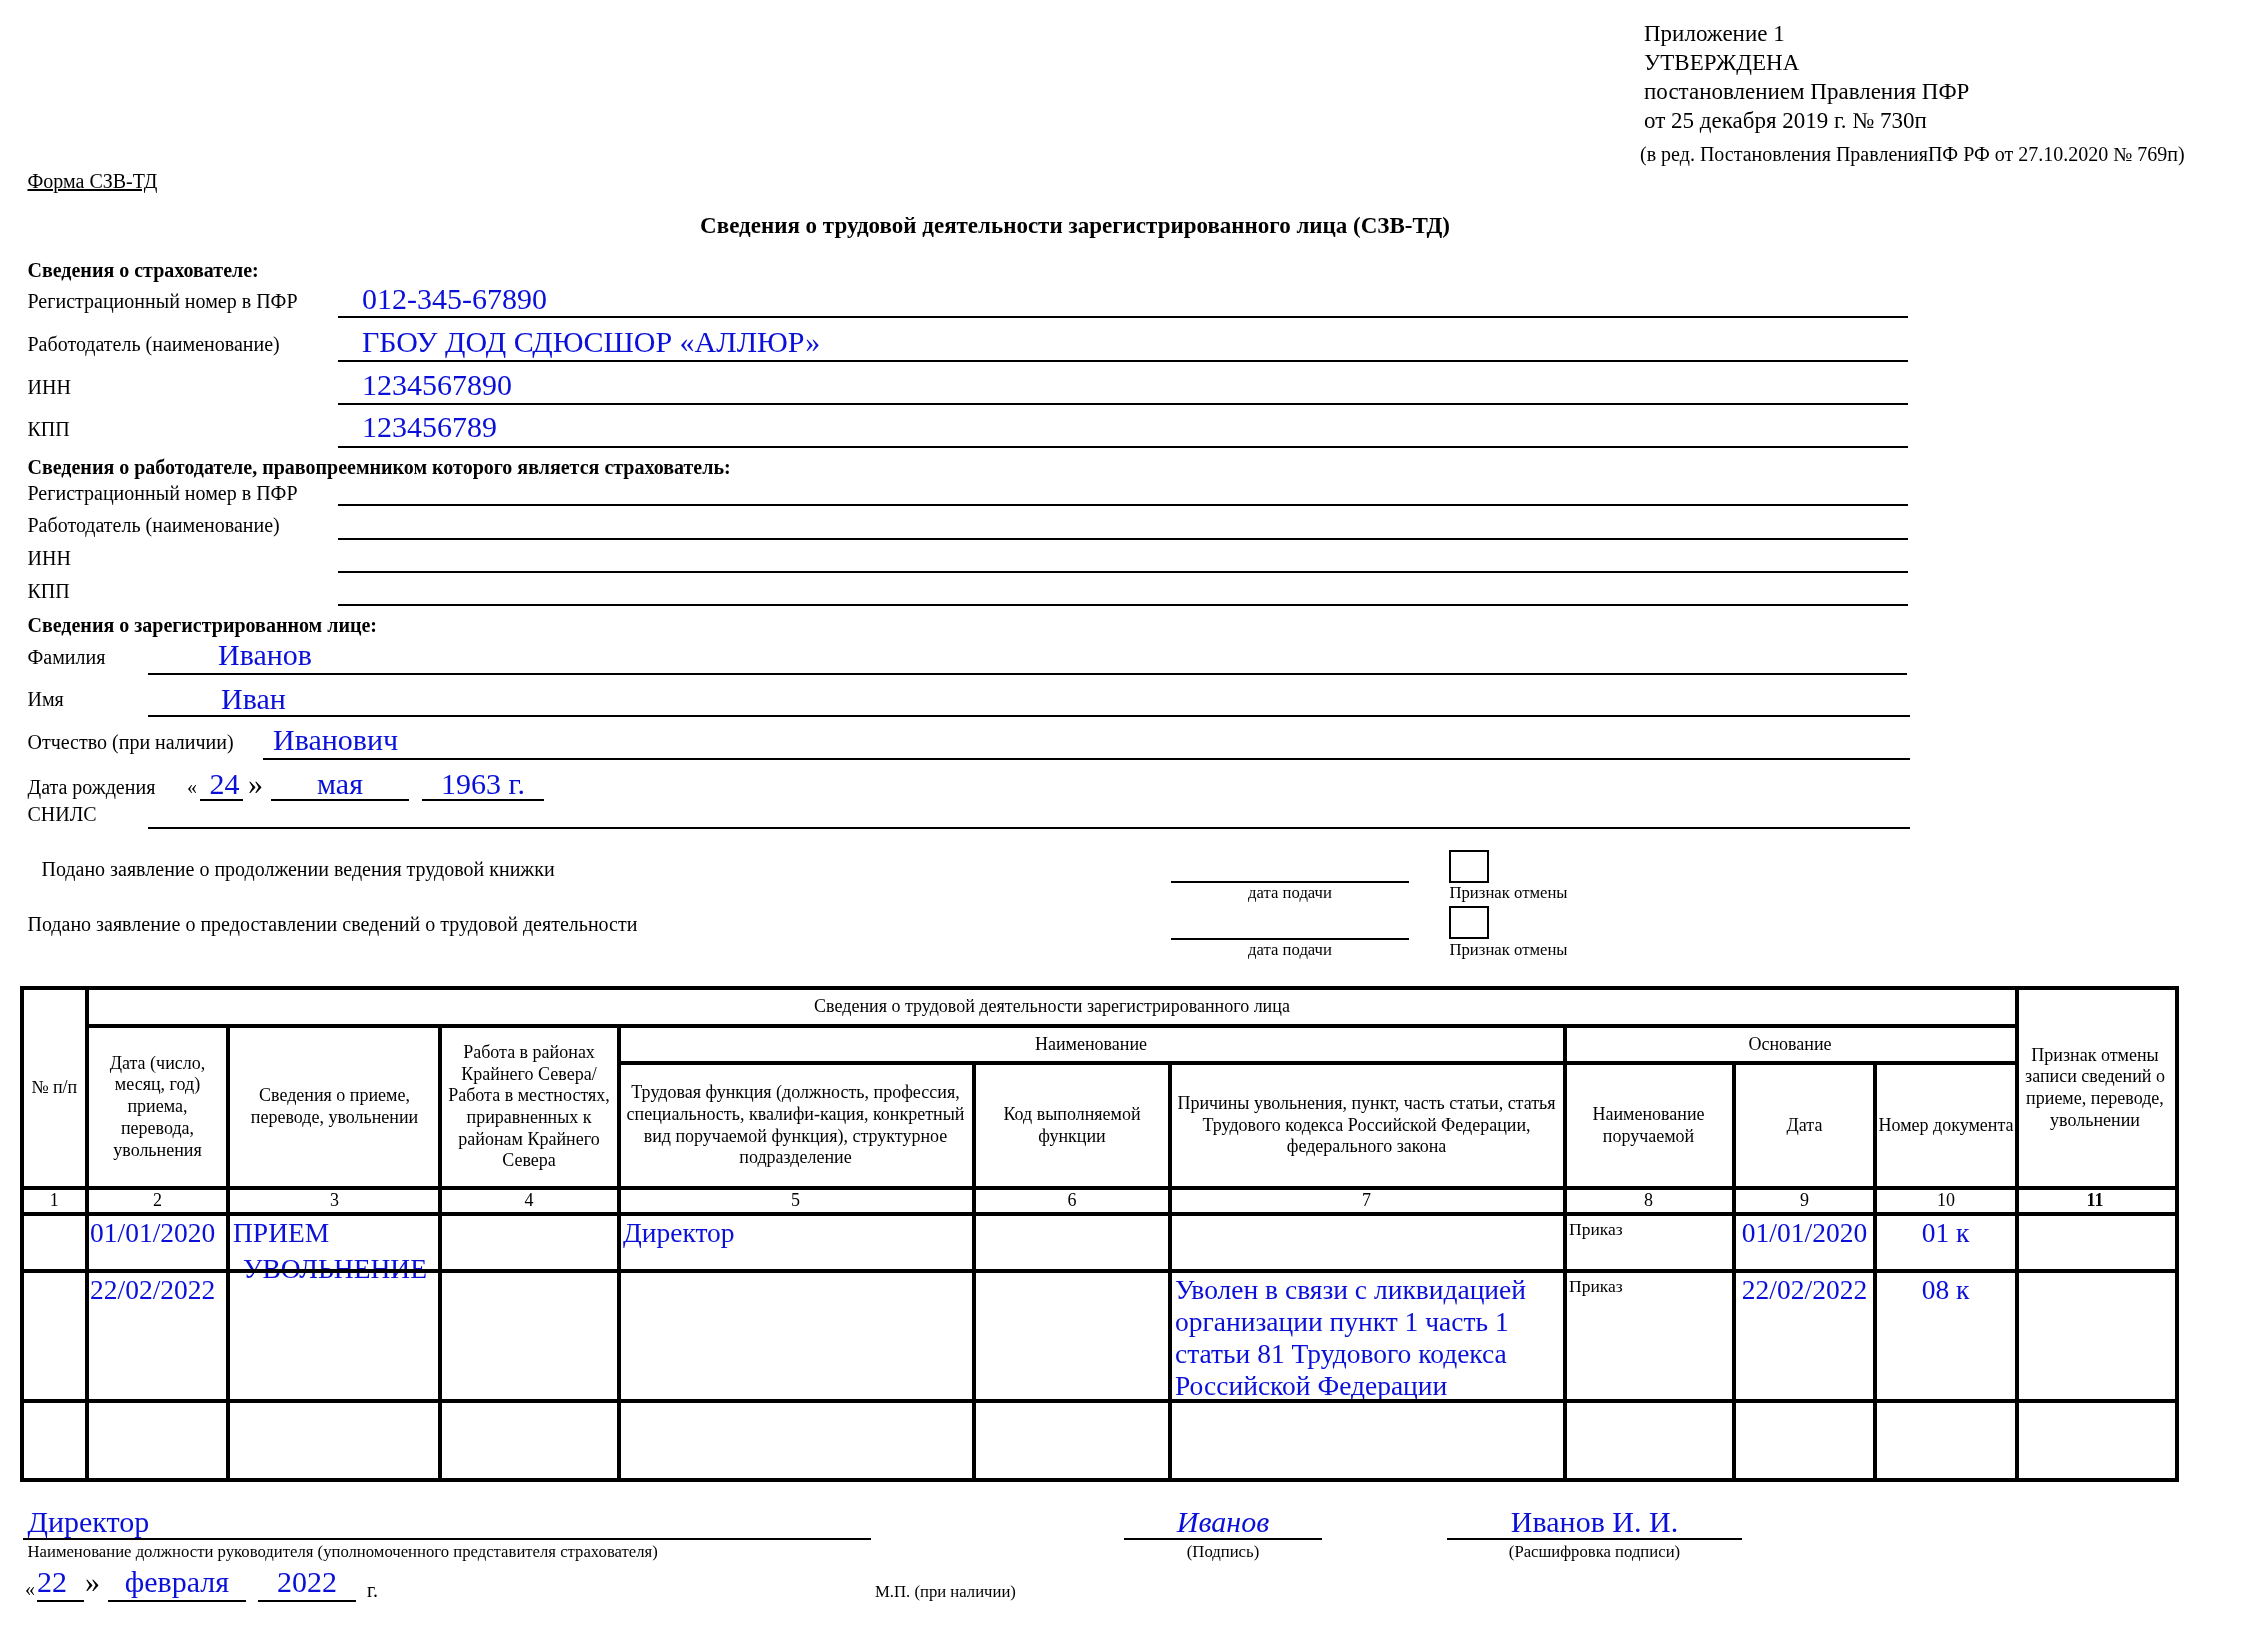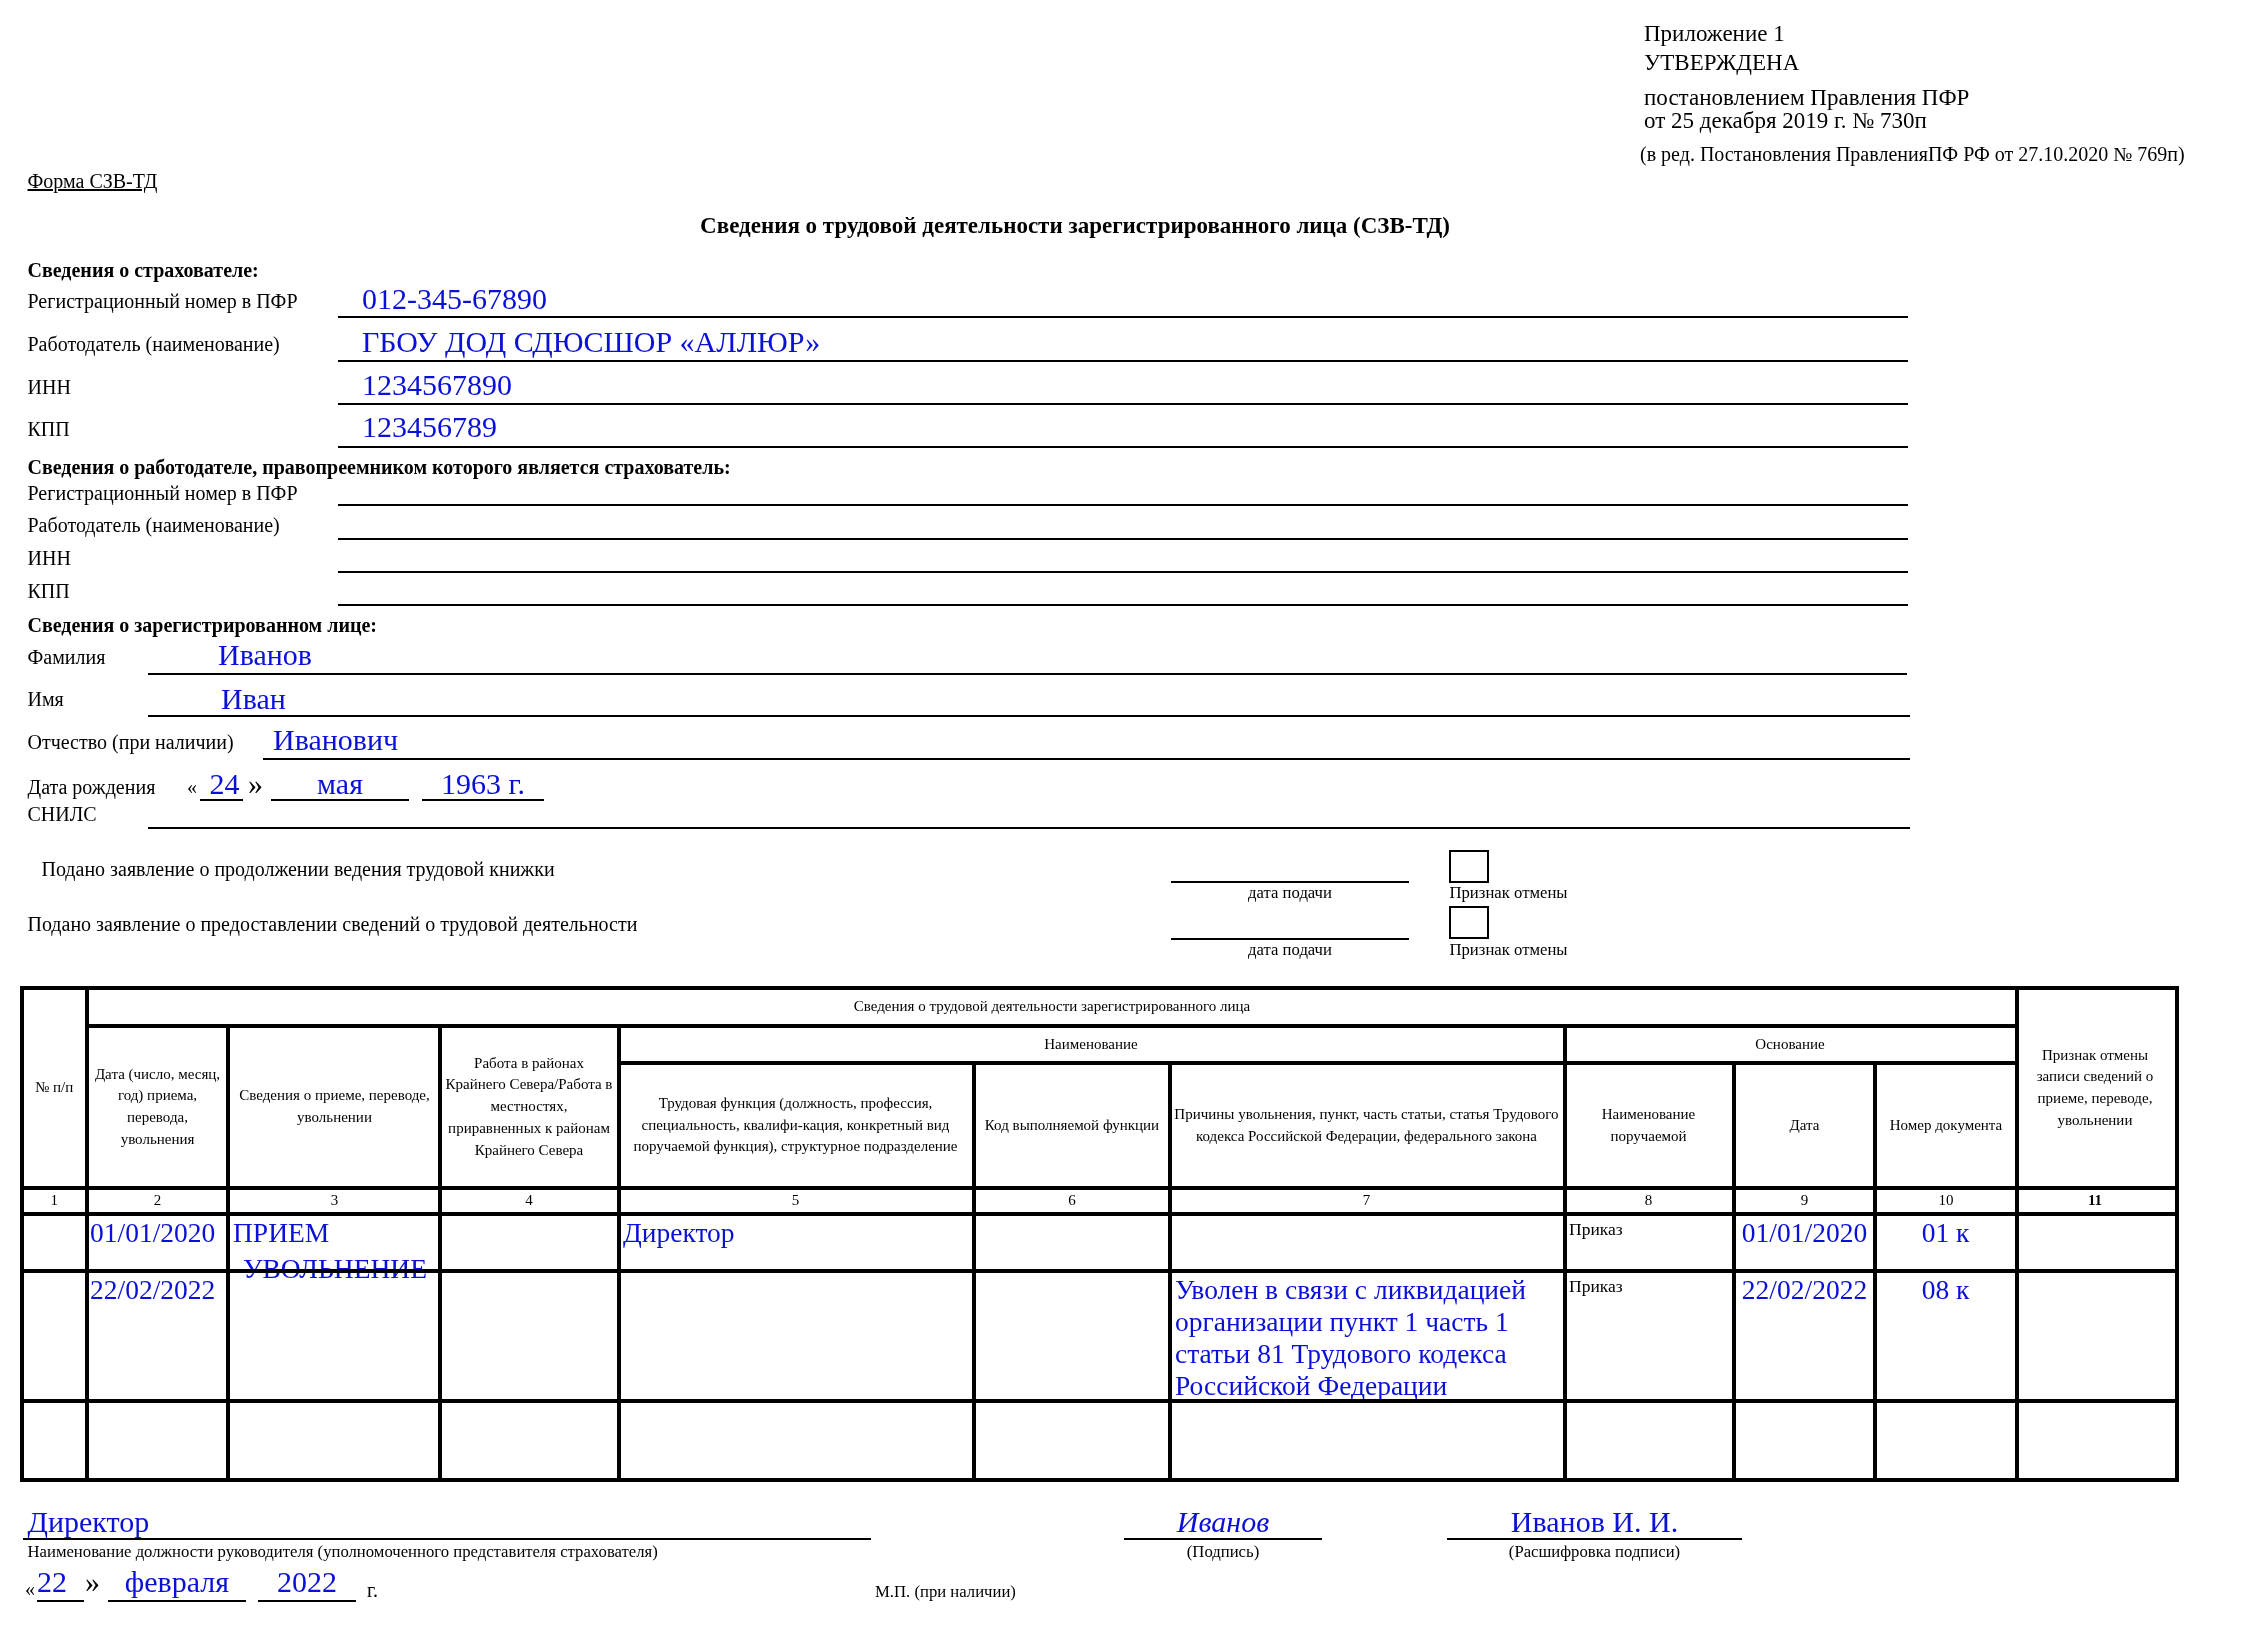--- a/index.html
+++ b/index.html
@@ -32,7 +32,7 @@
 
 <div class="abs t-lg" style="left:1644px; top:20px;">Приложение 1</div>
 <div class="abs t-lg" style="left:1644px; top:49px;">УТВЕРЖДЕНА</div>
-<div class="abs t-lg" style="left:1644px; top:84px;">постановлением Правления ПФР</div>
+<div class="abs t-lg" style="left:1644px; top:78px;">постановлением Правления ПФР</div>
 <div class="abs t-lg" style="left:1644px; top:107px;">от 25 декабря 2019 г. № 730п</div>
 <div class="abs t" style="left:1640px; top:143px;">(в ред. Постановления  ПравленияПФ РФ от 27.10.2020 № 769п)</div>
 

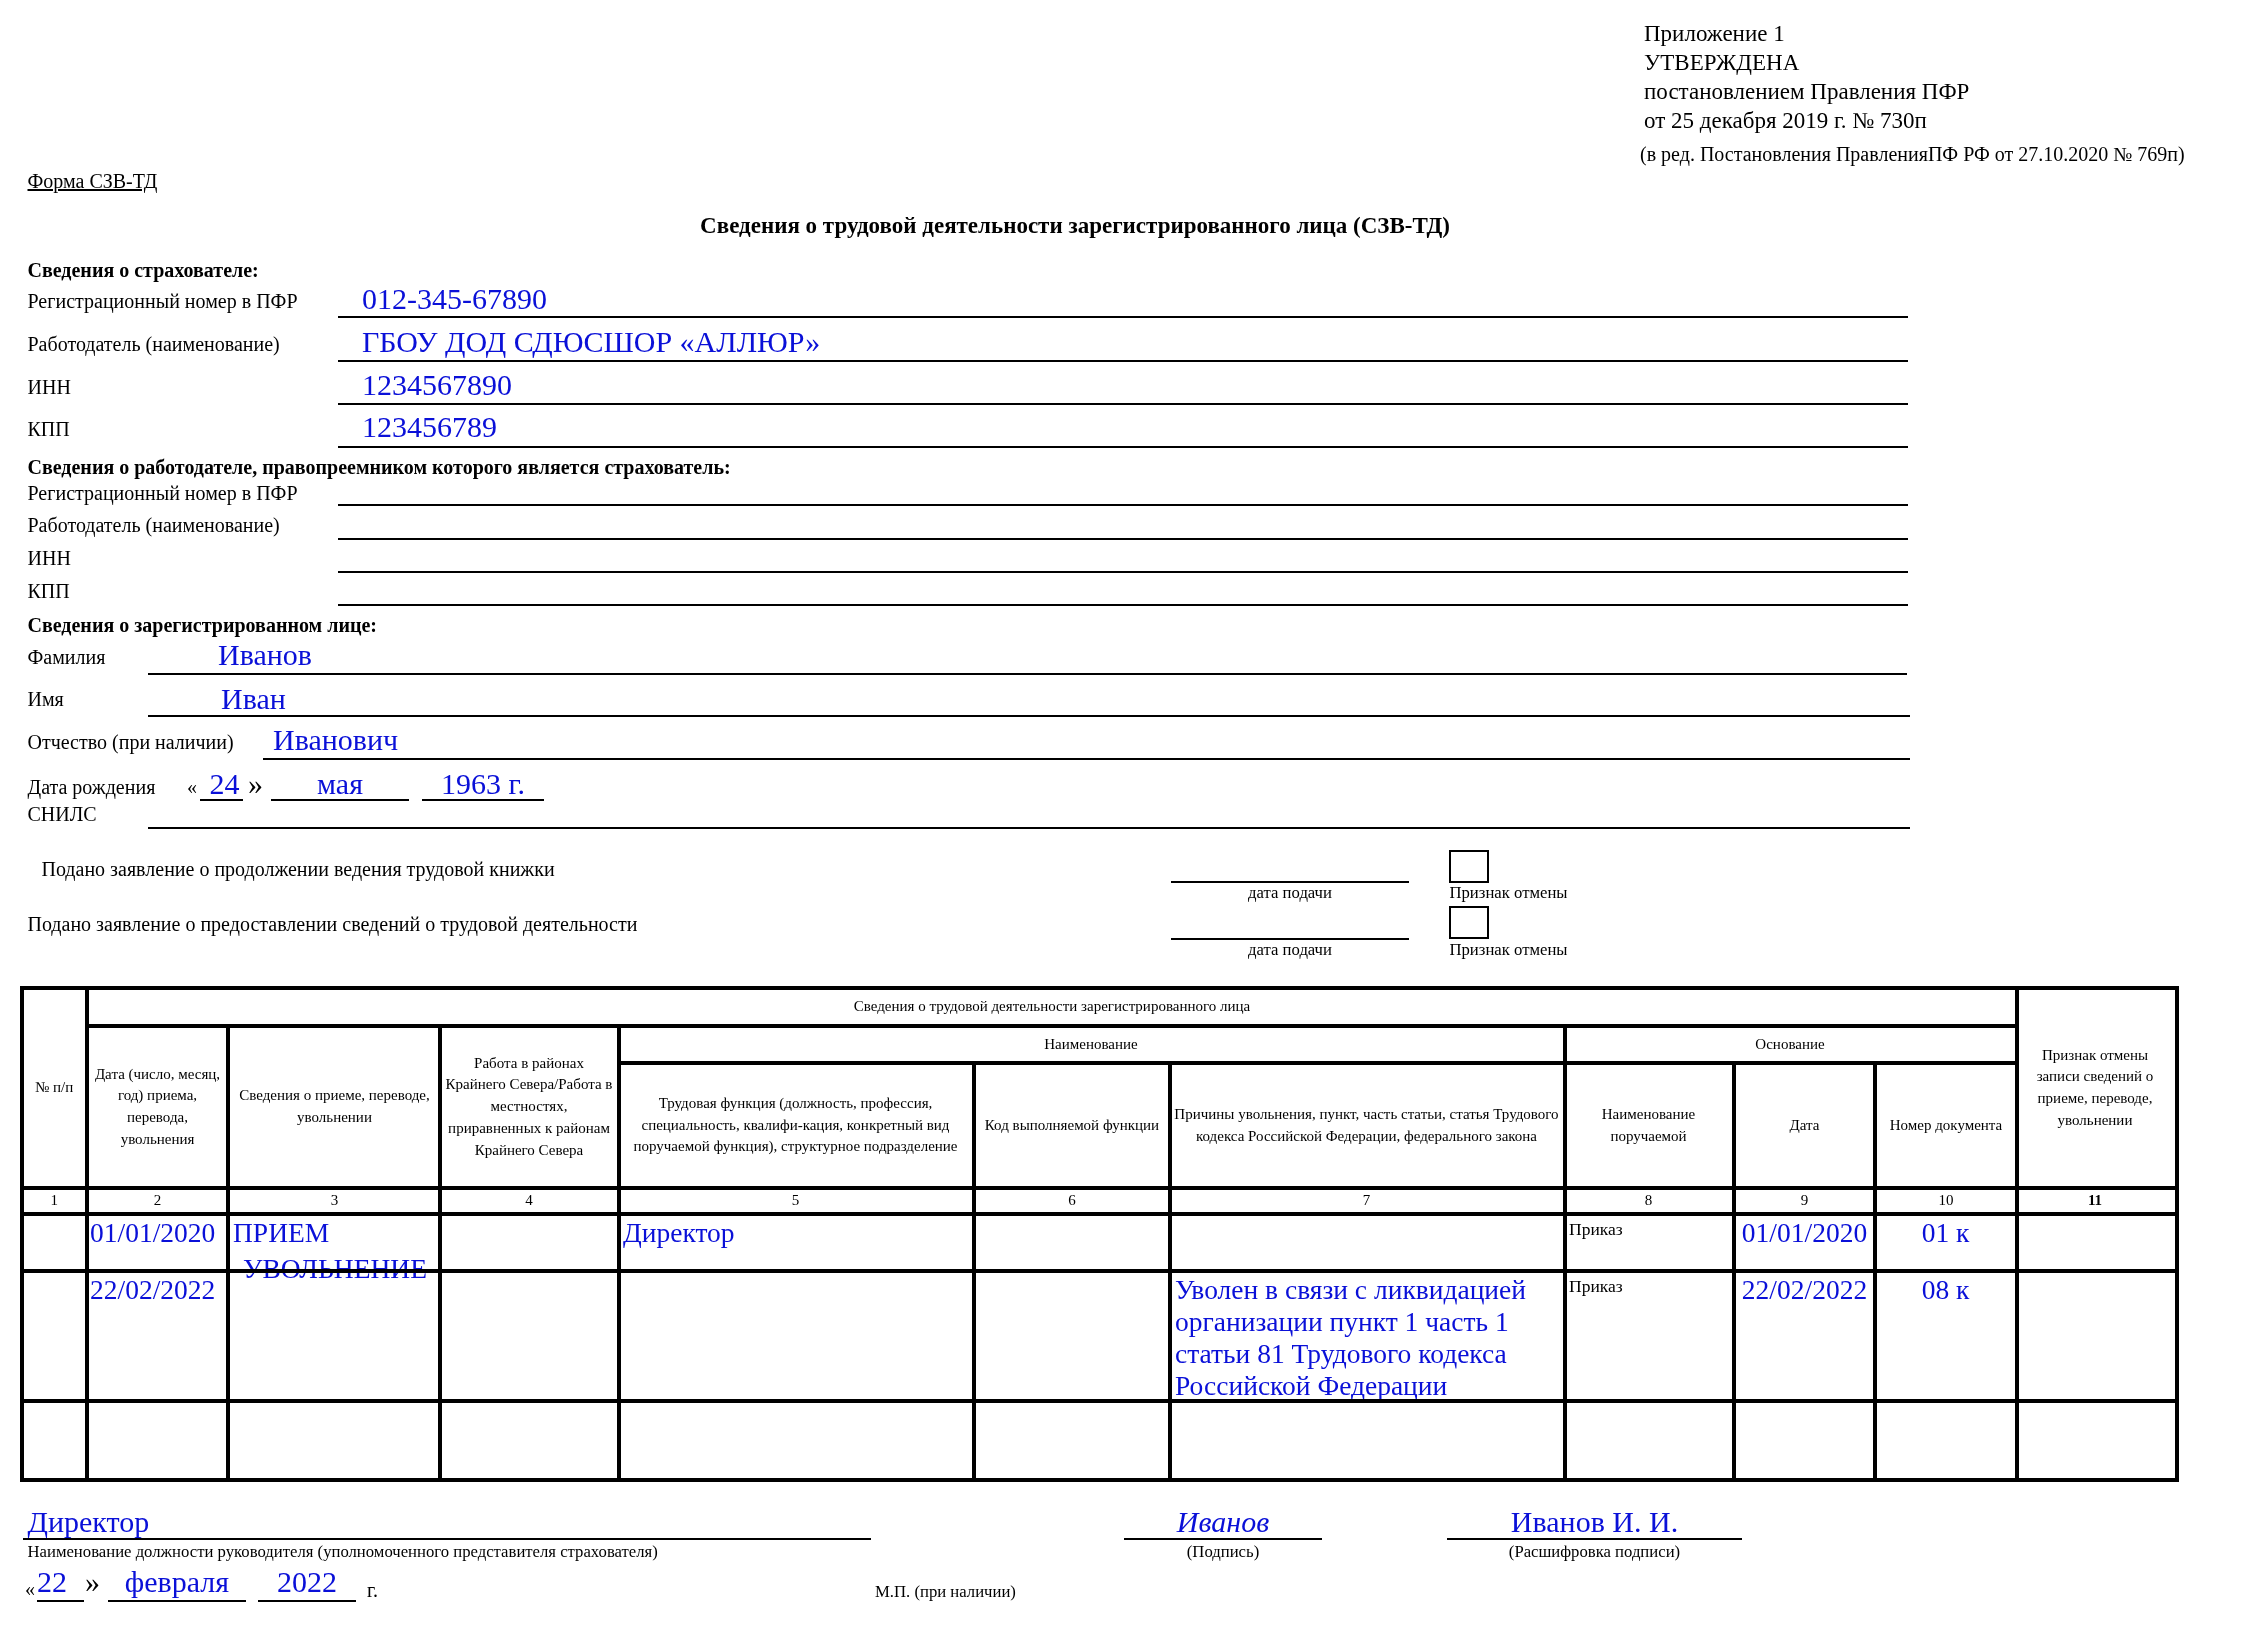--- a/index.html
+++ b/index.html
@@ -20,7 +20,7 @@
   .tbl { position: absolute; left: 0; top: 0; }
   .cell { position: absolute; box-sizing: border-box; display: flex;
           align-items: center; justify-content: center; text-align: center;
-          font-size: 15px; line-height: 21.7px; padding: 0 3.3px; }
+          font-size: 18px; line-height: 21.7px; padding: 0 3.3px; }
   .hl { position: absolute; background: #000; height: 4.2px; }
   .vl { position: absolute; background: #000; width: 4.2px; }
   .dcell { position: absolute; box-sizing: border-box; font-size: 27.5px; line-height: 32px; white-space: normal; }

